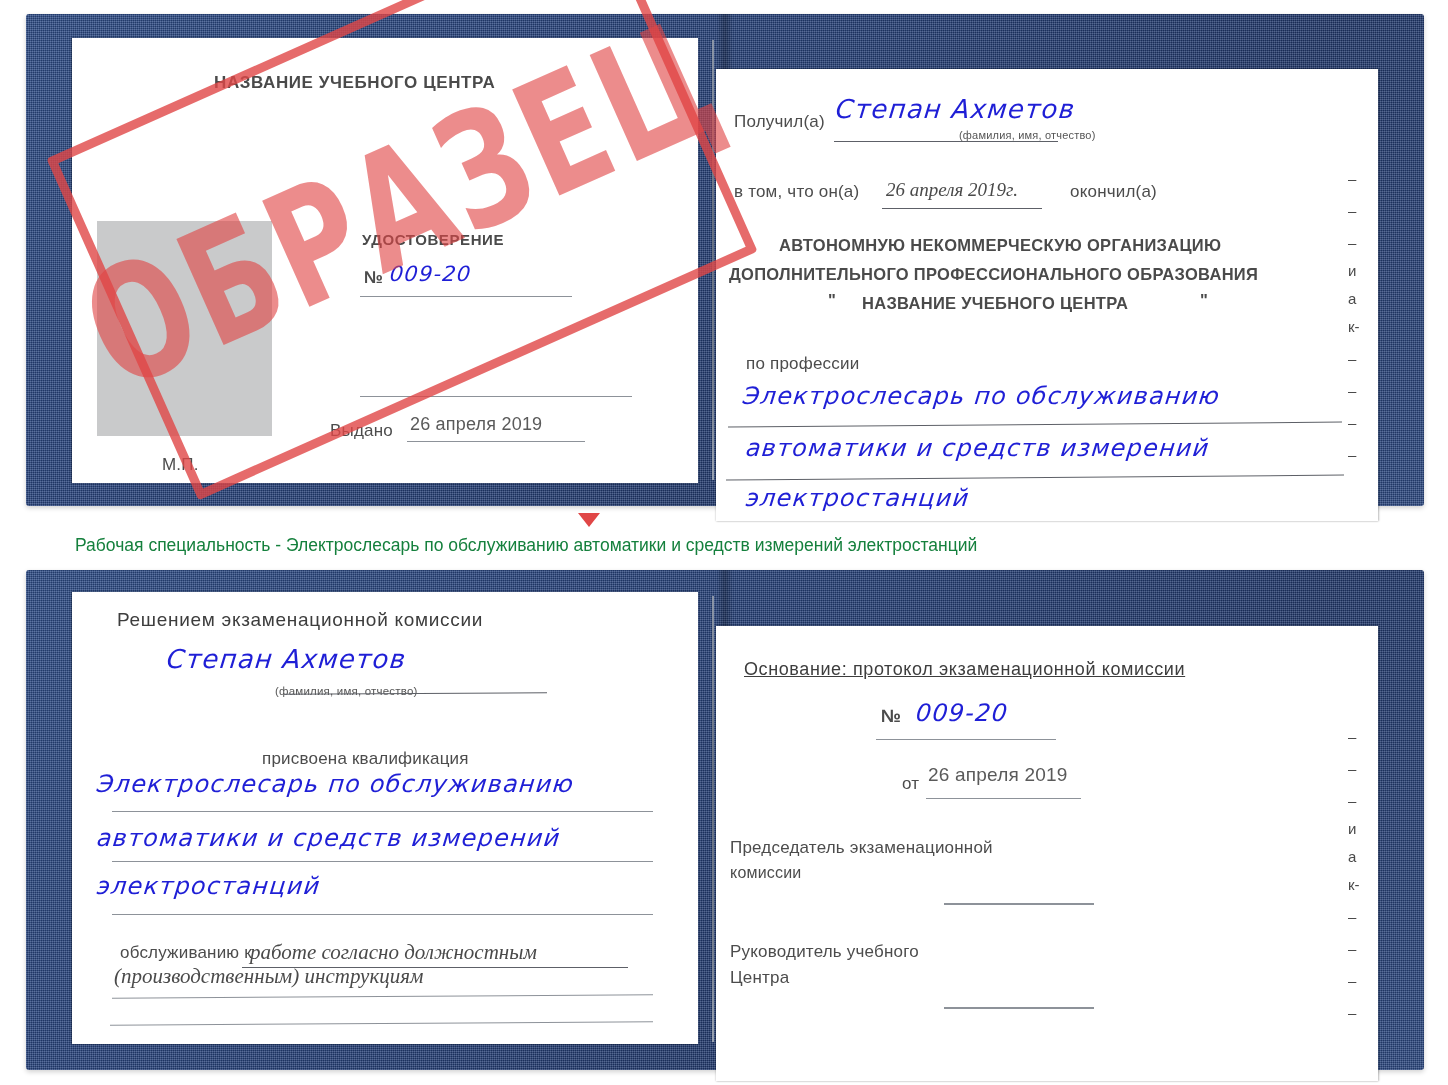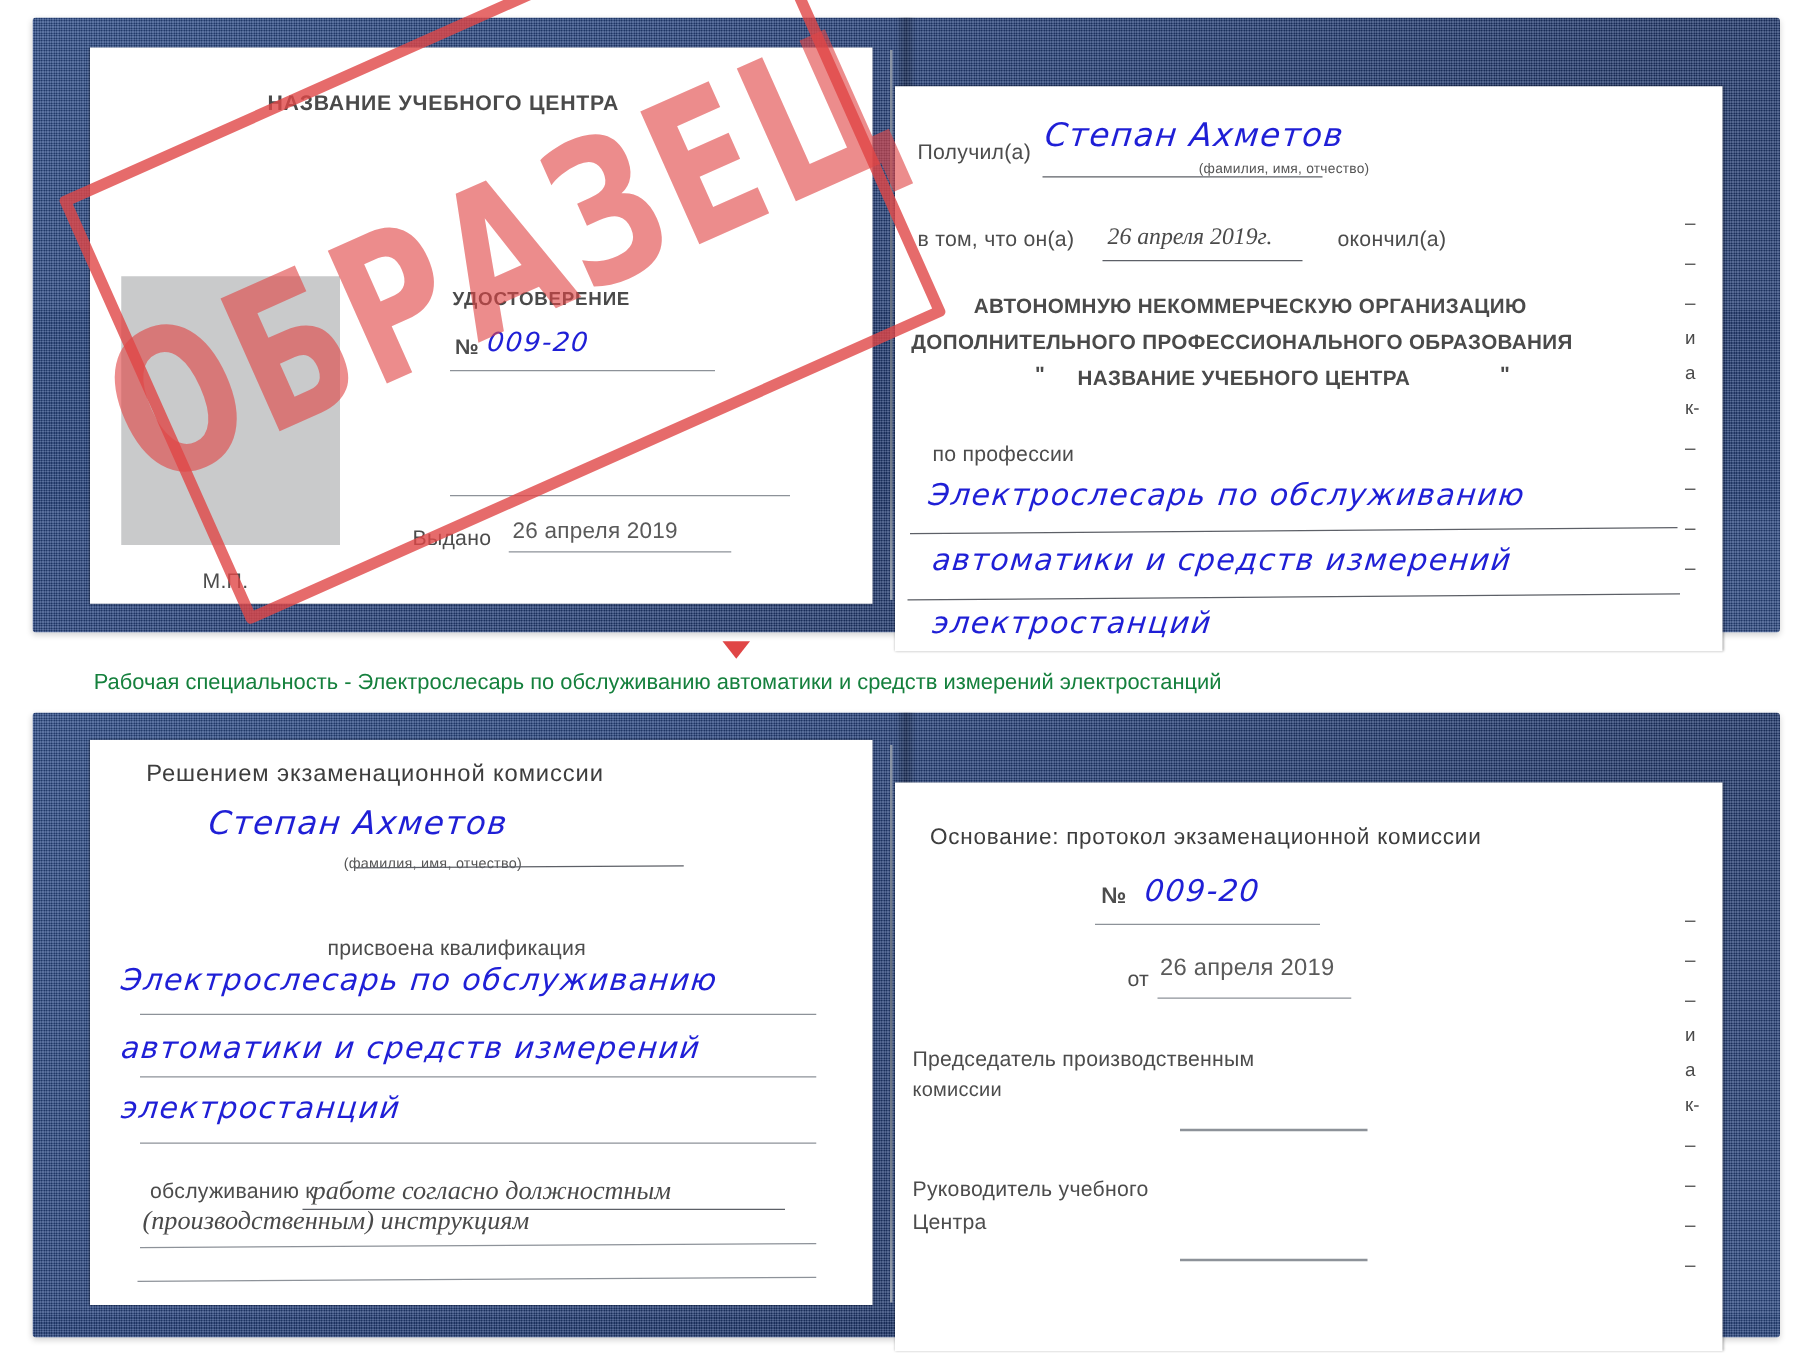--- a/index.html
+++ b/index.html
@@ -259,7 +259,7 @@
   </div>
 
   <div class="page-sheet right" style="left:716px; top:590px; width:662px; height:455px;">
-    <div class="txt" style="left:28px; top:33px; font-size:18px; letter-spacing:.6px; color:#3d3d3d;">Основание: протокол экзаменационной комиссии</div>
+    <div class="txt" style="left:28px; top:33px; font-size:18px; letter-spacing:.6px; color:#3d3d3d;text-decoration:underline;">Основание: протокол экзаменационной комиссии</div>
 
     <div class="txt" style="left:165px; top:80px; font-size:18px; font-weight:bold;">№</div>
     <div class="hand" style="left:200px; top:73px; font-size:24px;">009-20</div>

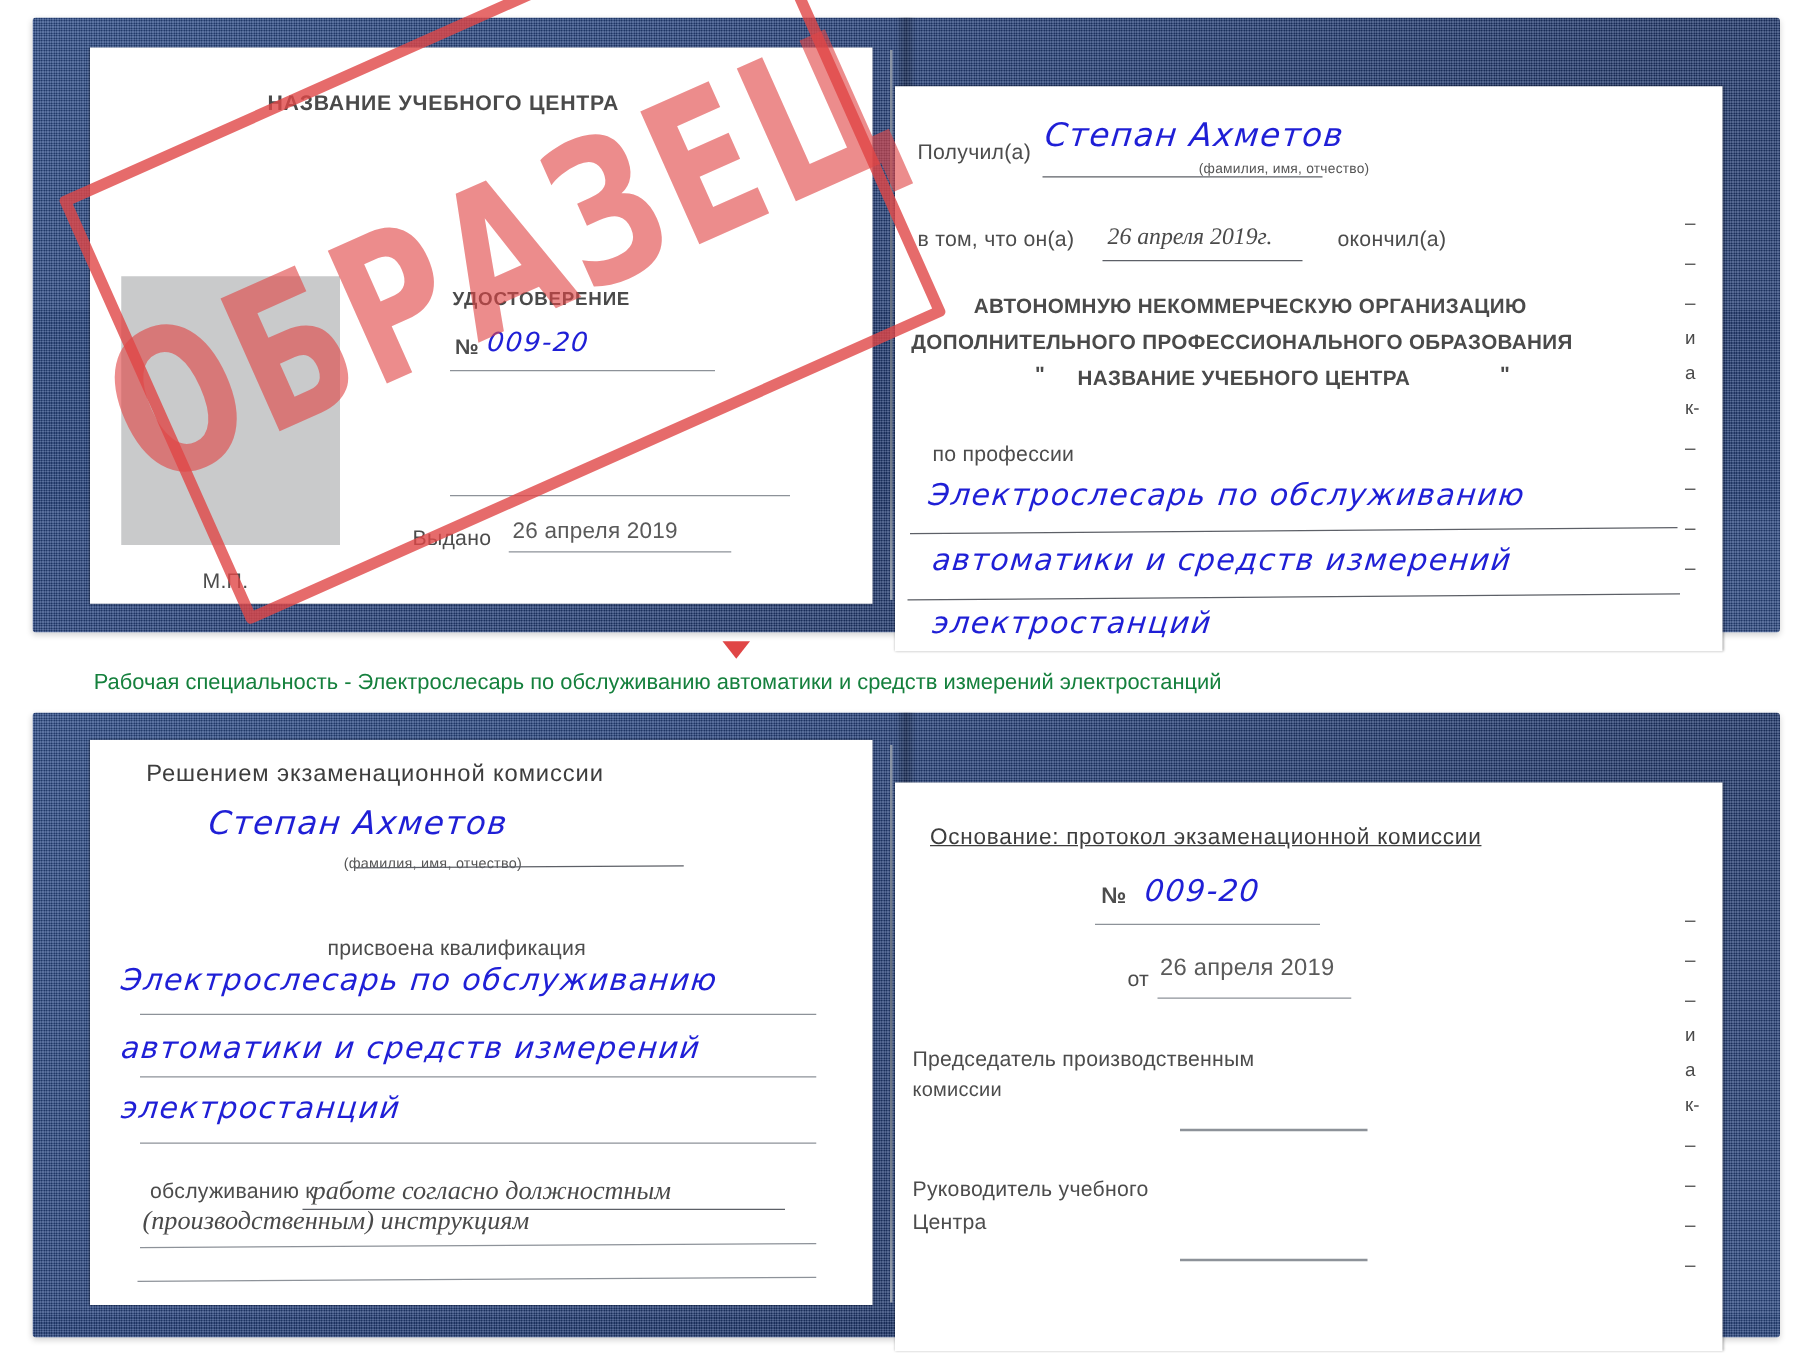--- a/index.html
+++ b/index.html
@@ -269,7 +269,7 @@
     <div class="txt" style="left:212px; top:138px; font-size:19px; color:#5a5a5a;">26 апреля 2019</div>
     <div class="rule" style="left:210px; top:172px; width:155px;"></div>
 
-    <div class="txt" style="left:14px; top:212px; font-size:17px;">Председатель производственным</div>
+    <div class="txt" style="left:14px; top:212px; font-size:17px;">Председатель экзаменационной</div>
     <div class="txt" style="left:14px; top:238px; font-size:16px;">комиссии</div>
     <div class="rule" style="left:228px; top:277px; width:150px; height:2px;"></div>
 

